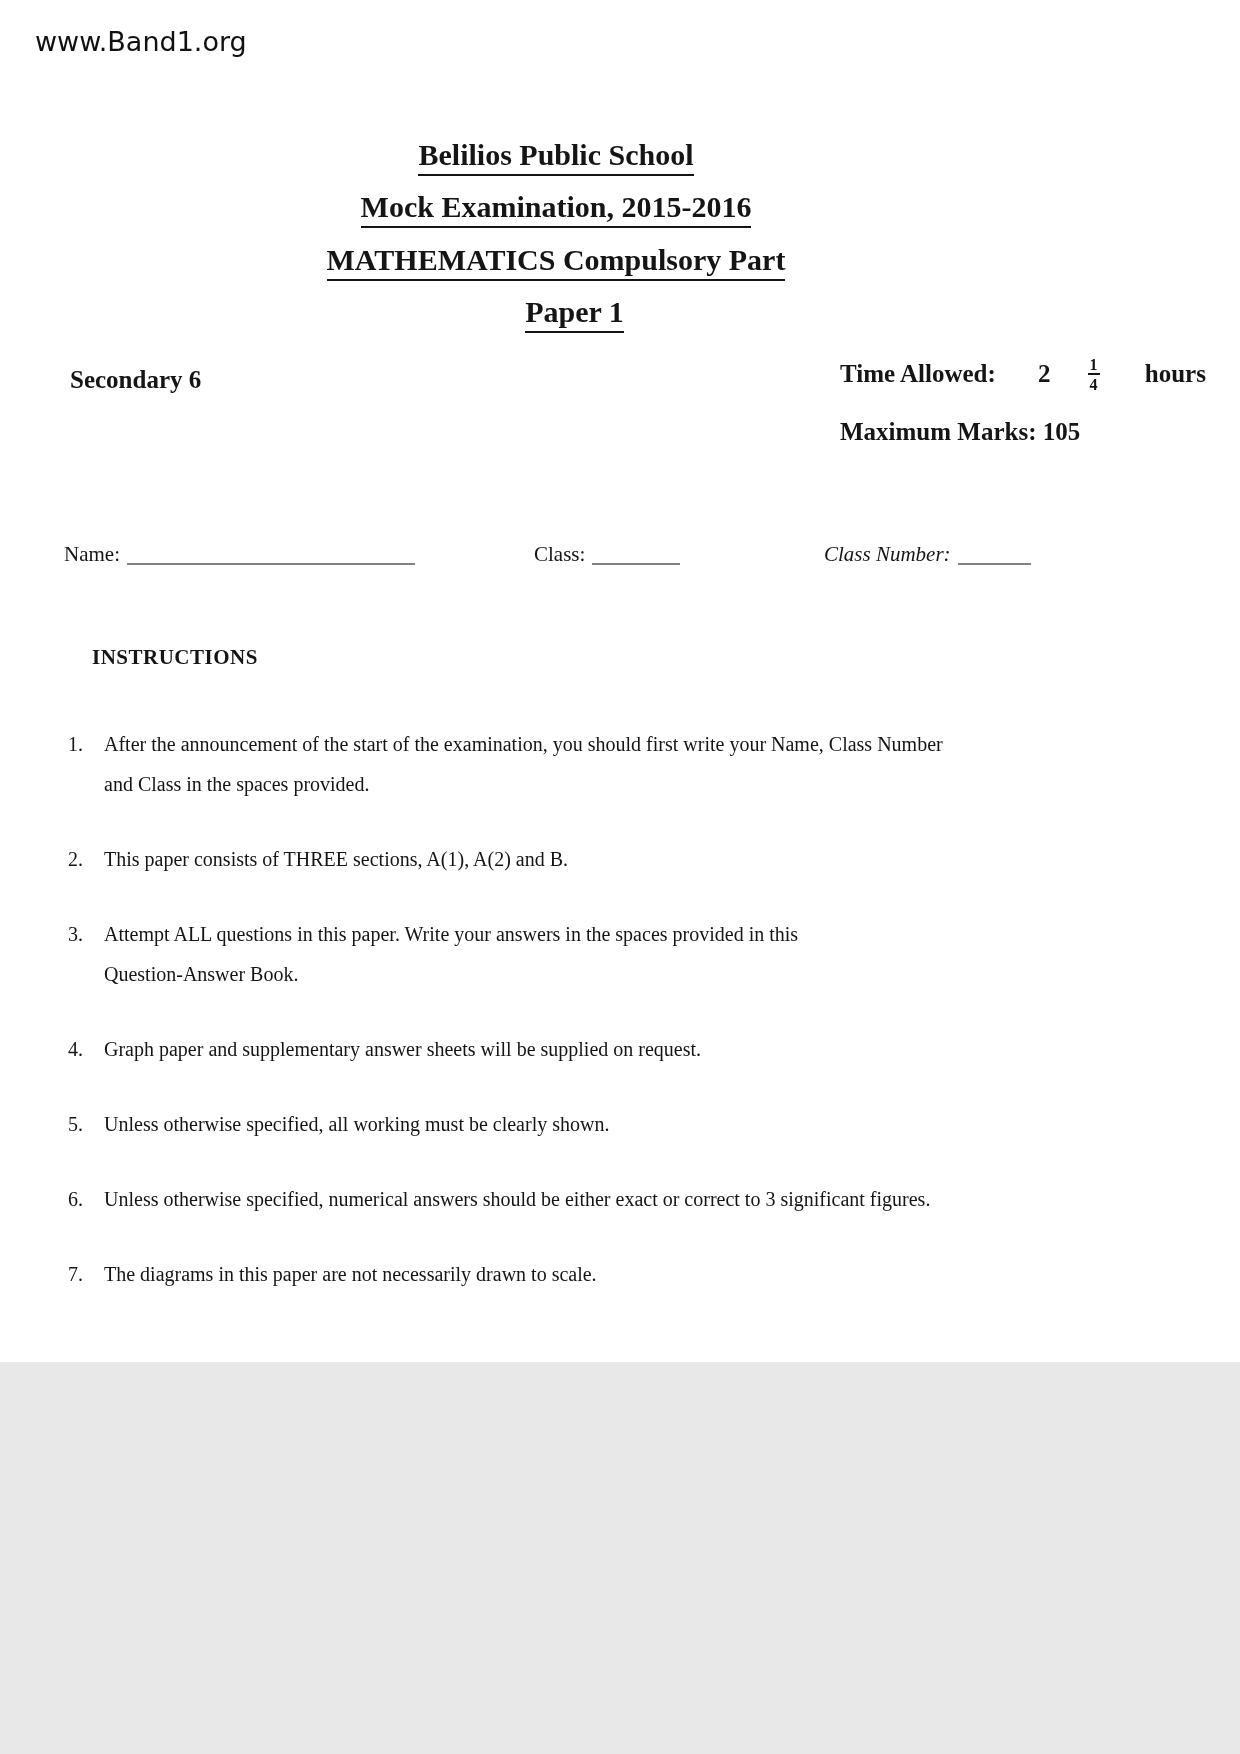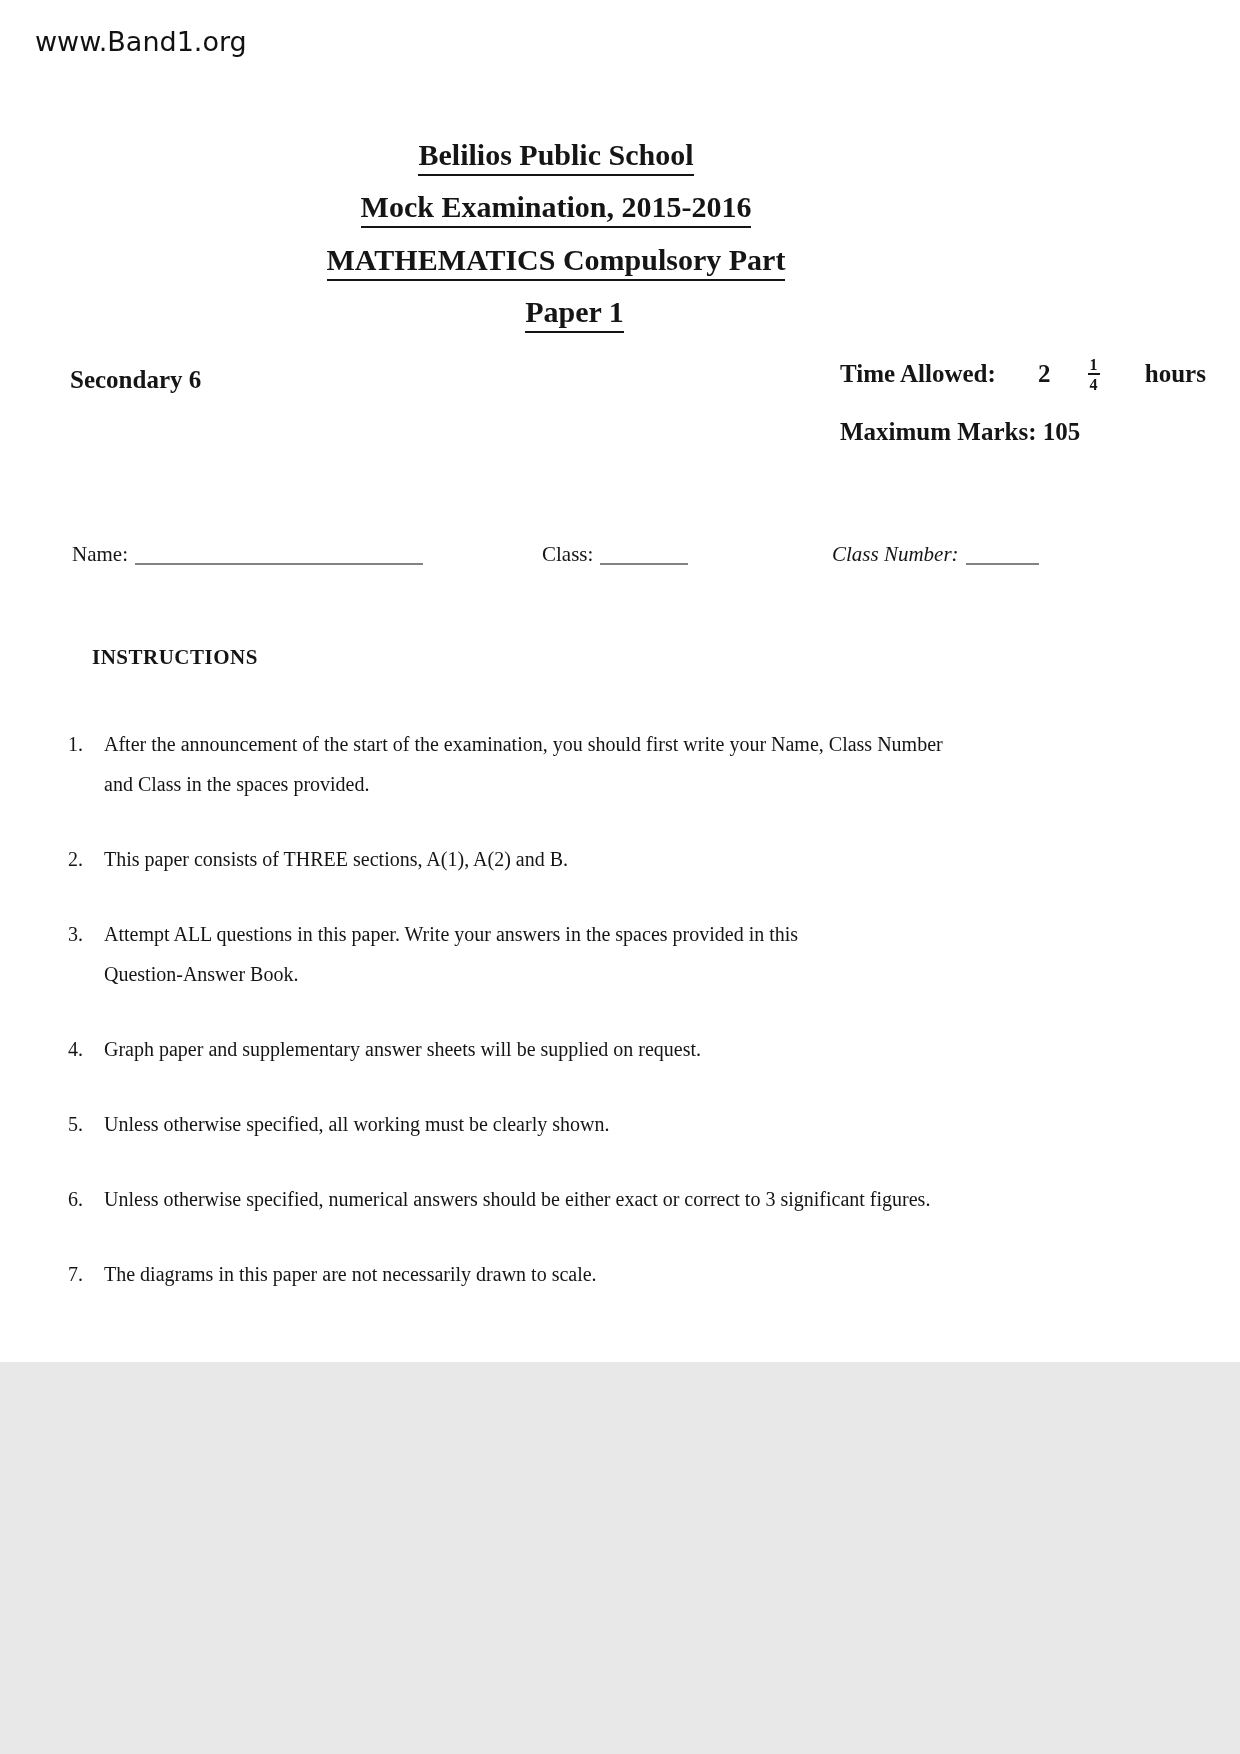--- a/index.html
+++ b/index.html
@@ -53,7 +53,7 @@
   .marks-row { margin-top:26px; white-space:pre; }
 
   .student-row {
-    position:absolute; left:72px; right:40px; top:541px;
+    position:absolute; left:64px; right:40px; top:541px;
     height:40px; font-size:21px;
   }
   .sf { position:absolute; top:0; white-space:nowrap; }

